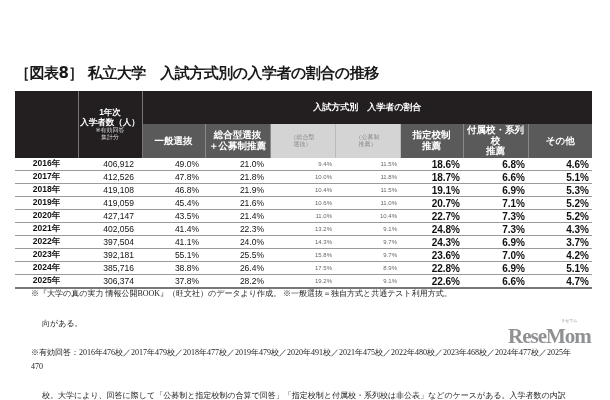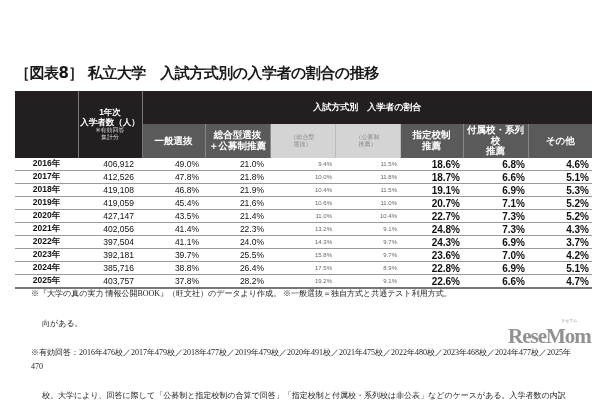--- a/index.html
+++ b/index.html
@@ -152,7 +152,7 @@
       <tr>
         <td class="year">2023年</td>
         <td style="padding-right: 8px;">392,181</td>
-        <td style="padding-right: 6px;">39.7%</td>
+        <td style="padding-right: 6px;">55.1%</td>
         <td style="padding-right: 6px;">25.5%</td>
         <td class="small">15.8%</td>
         <td class="small">9.7%</td>

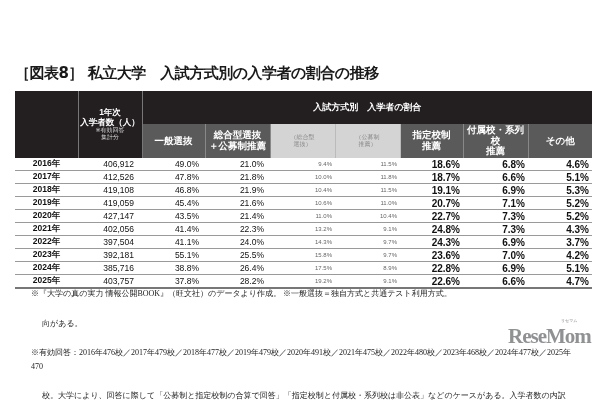--- a/index.html
+++ b/index.html
@@ -173,7 +173,7 @@
       </tr>
       <tr>
         <td class="year">2025年</td>
-        <td style="padding-right: 8px;">403,757</td>
+        <td style="padding-right: 8px;">306,374</td>
         <td style="padding-right: 6px;">37.8%</td>
         <td style="padding-right: 6px;">28.2%</td>
         <td class="small">19.2%</td>

